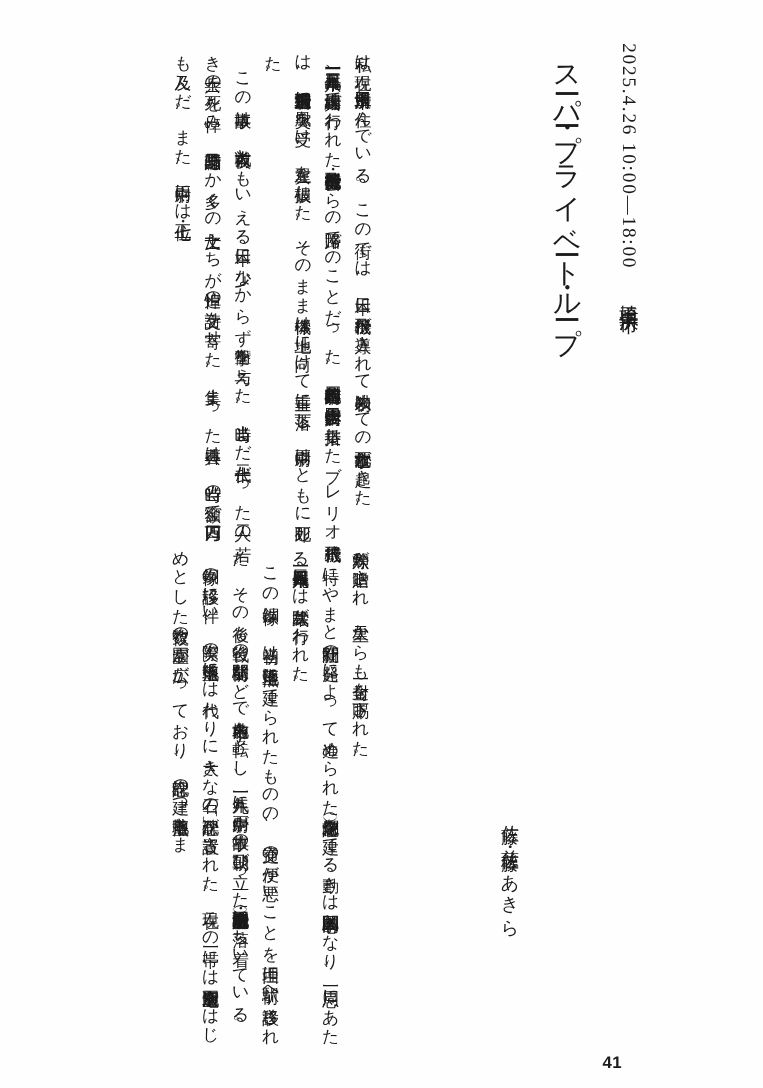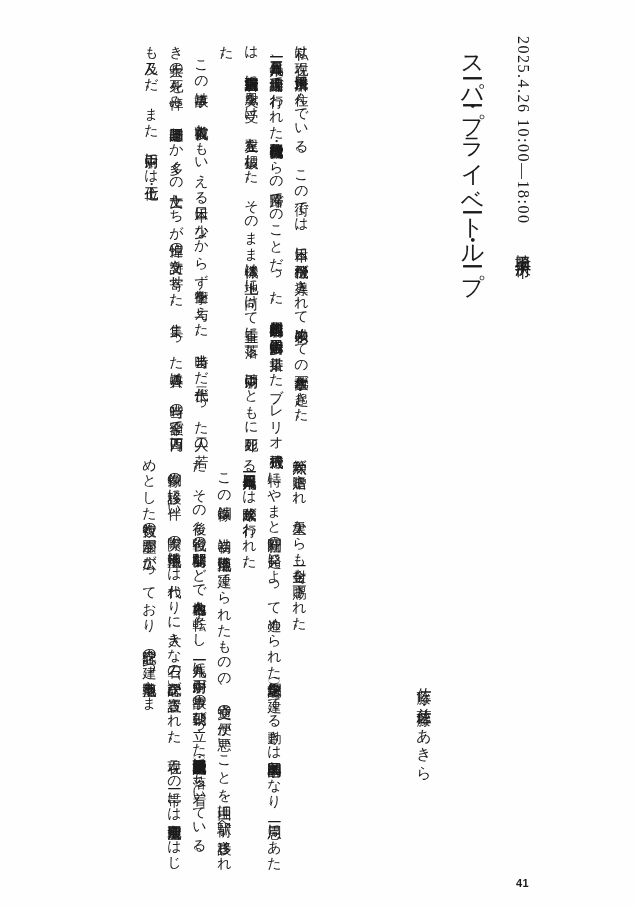--- a/index.html
+++ b/index.html
@@ -67,10 +67,10 @@
   }
   .page-num {
     position: absolute;
-    left: 516px;
+    left: 502px;
     top: 877px;
     font-family: "Liberation Sans", sans-serif;
-    font-size: 11px;
+    font-size: 14px;
     font-weight: bold;
     letter-spacing: 0.5px;
   }

